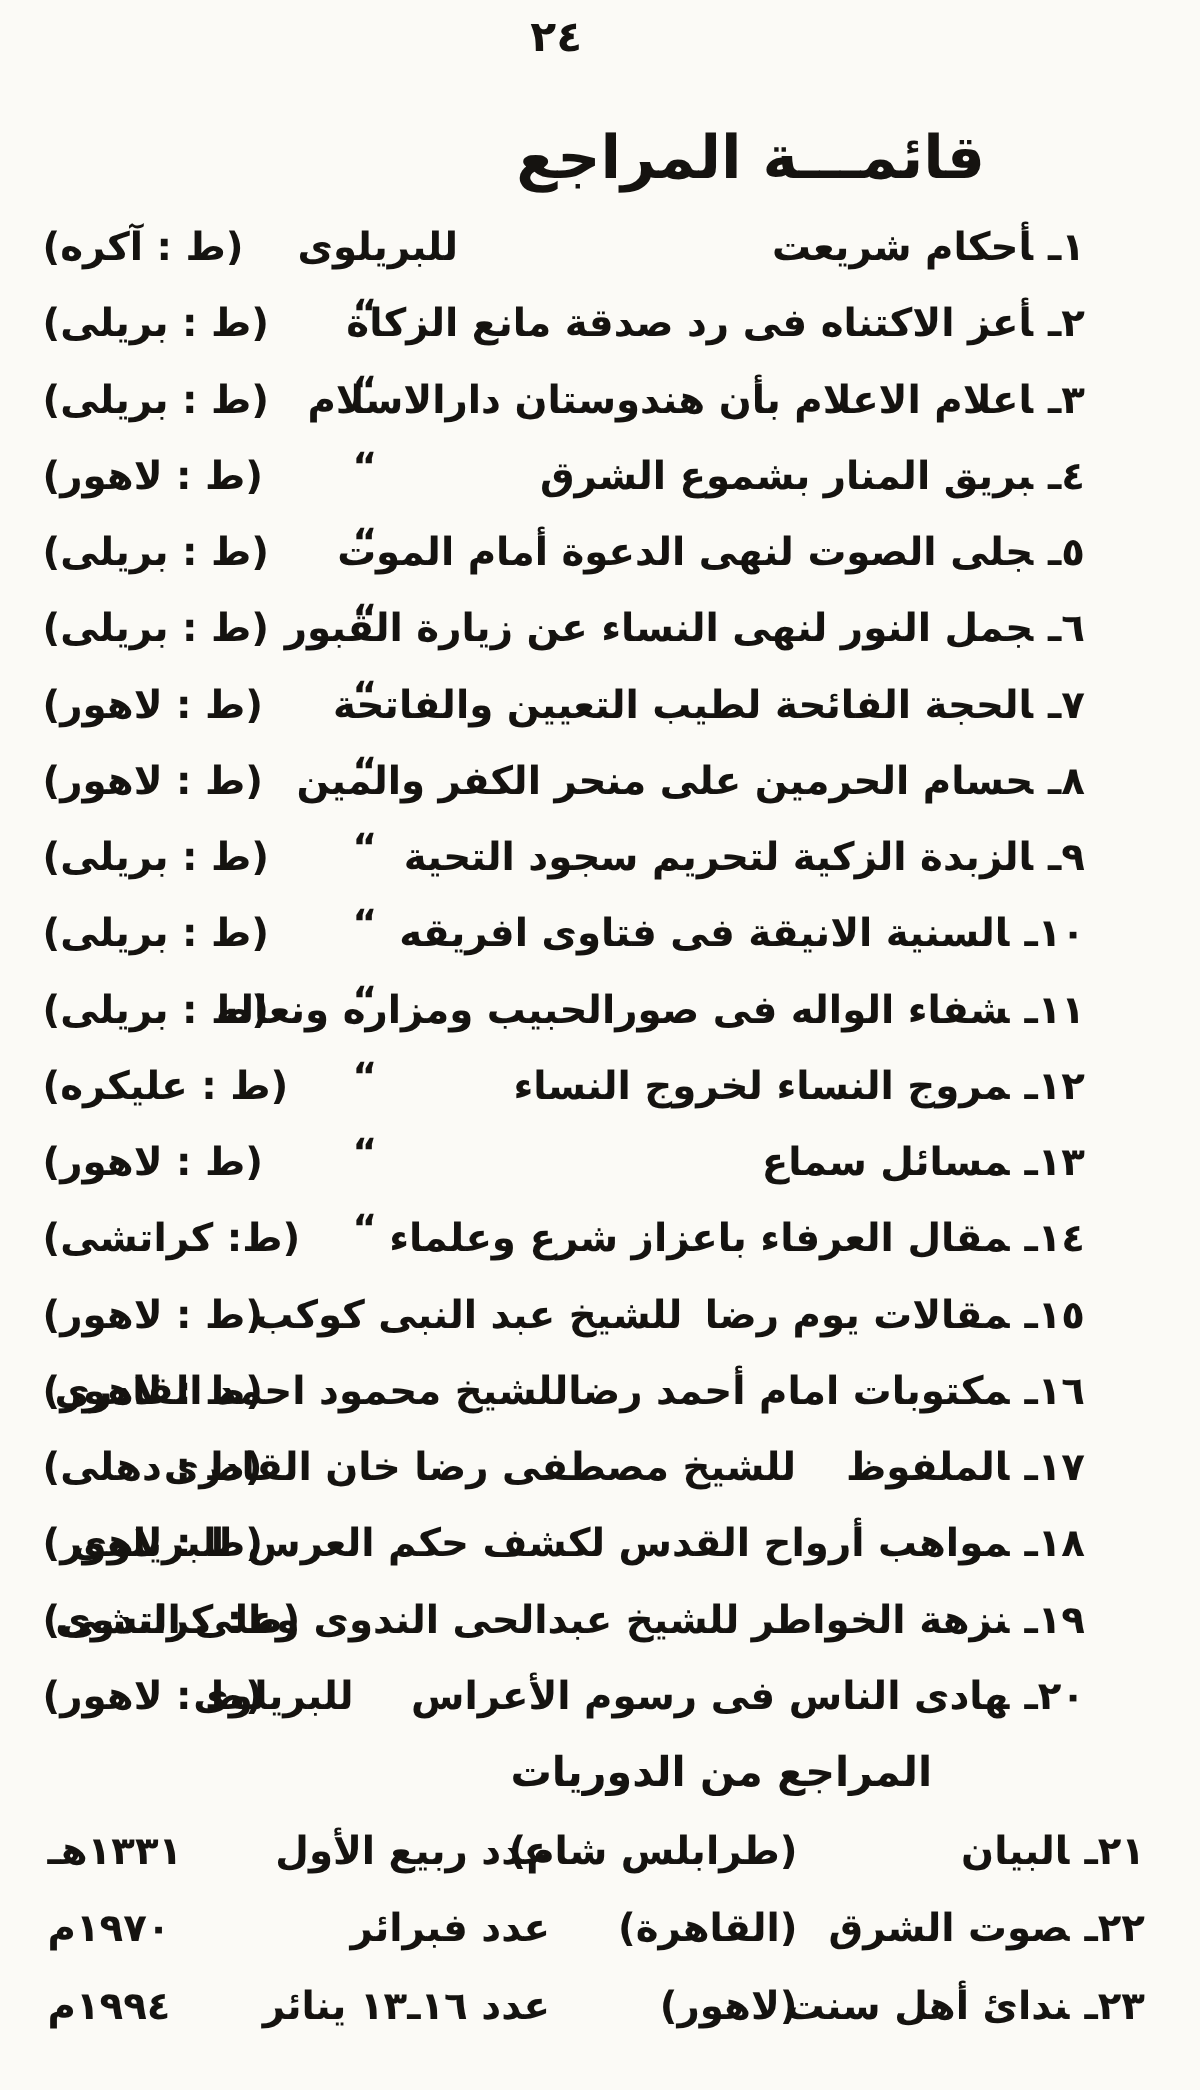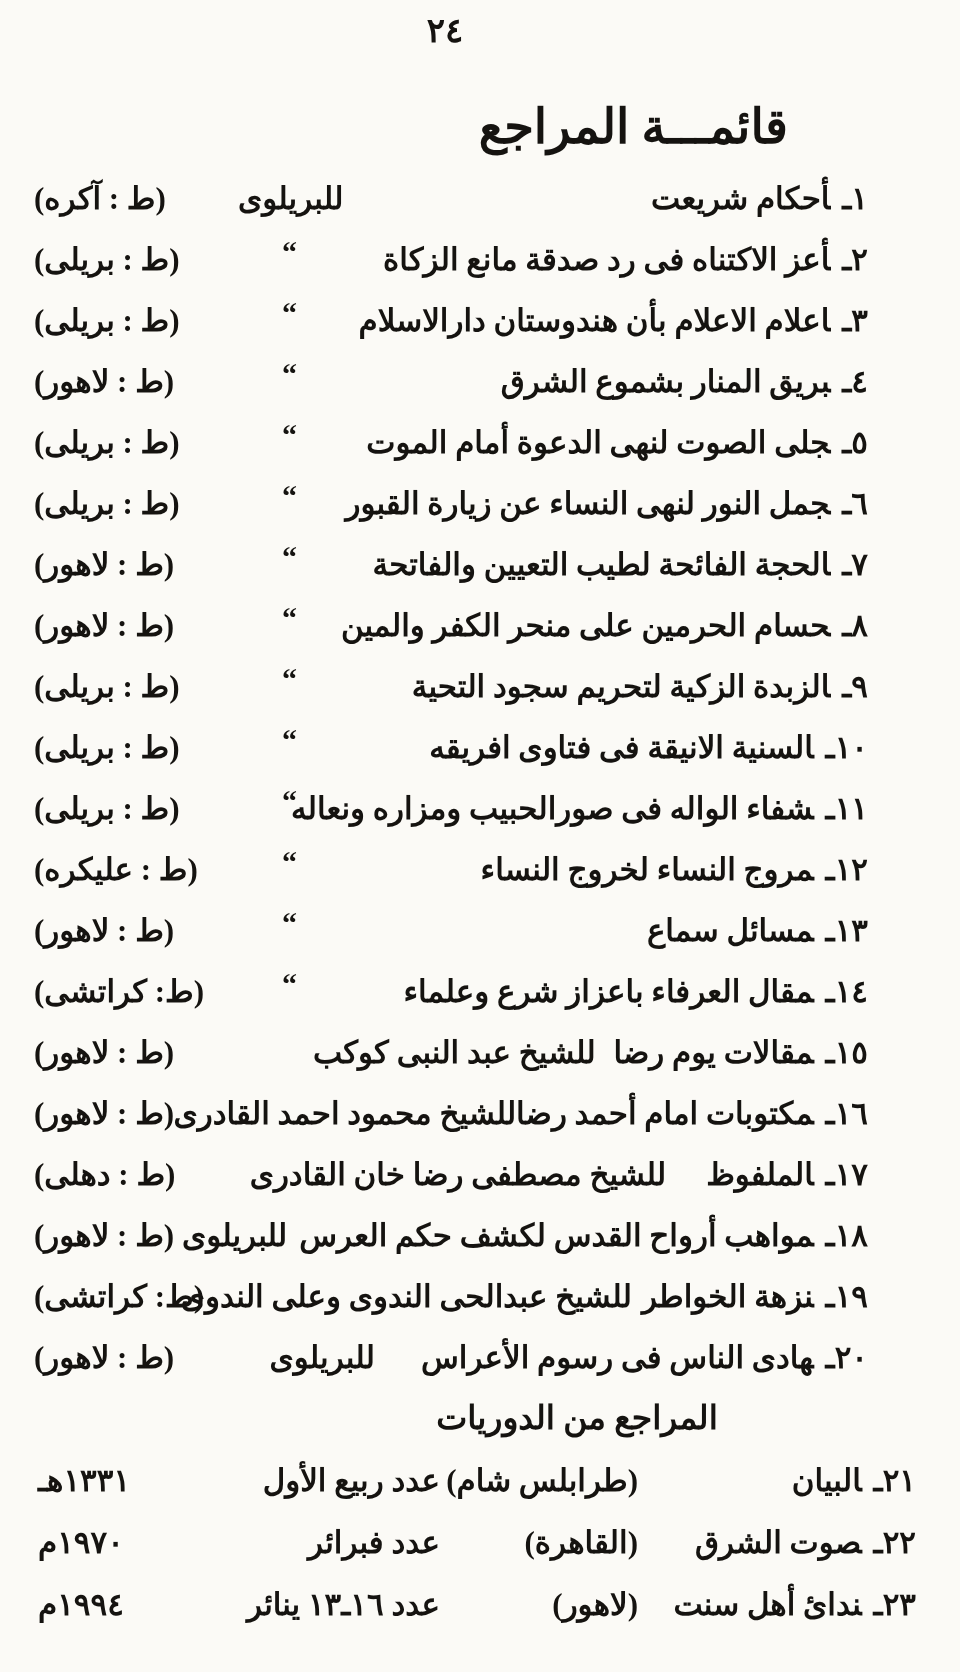--- a/index.html
+++ b/index.html
@@ -10,7 +10,7 @@
     color:#151310;
     overflow:hidden;
   }
-  .page{position:relative;width:960px;height:1672px;direction:rtl;font-family:Liberation Serif, serif;}
+  .page{position:relative;width:960px;height:1672px;direction:rtl;}
   .page-number{
     position:absolute;top:10px;left:0;right:70px;
     text-align:center;font-size:34px;font-weight:bold;

